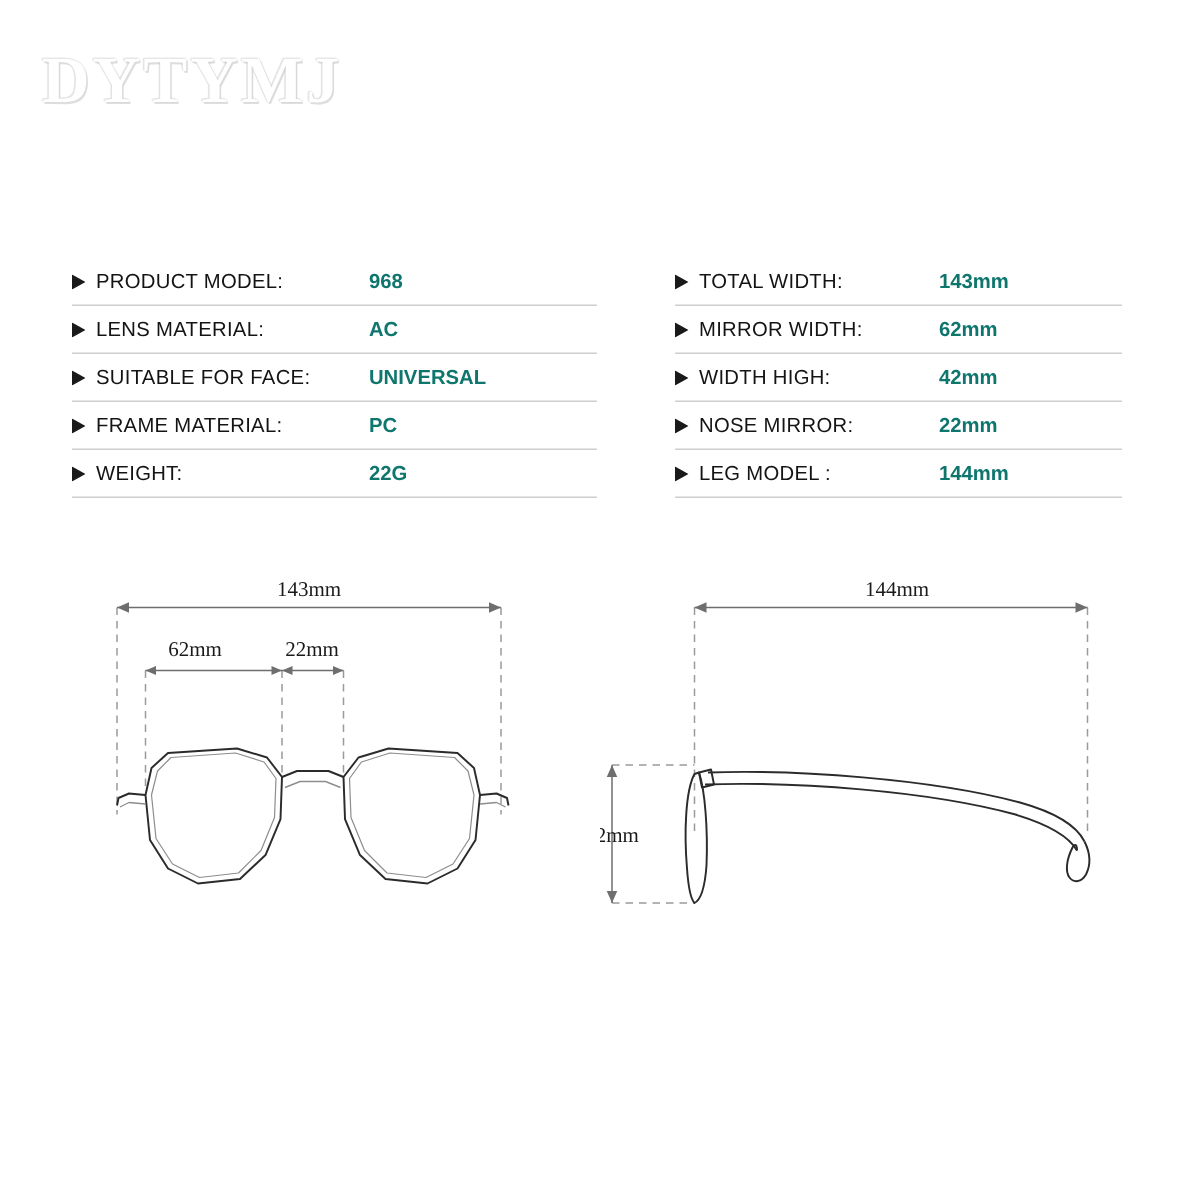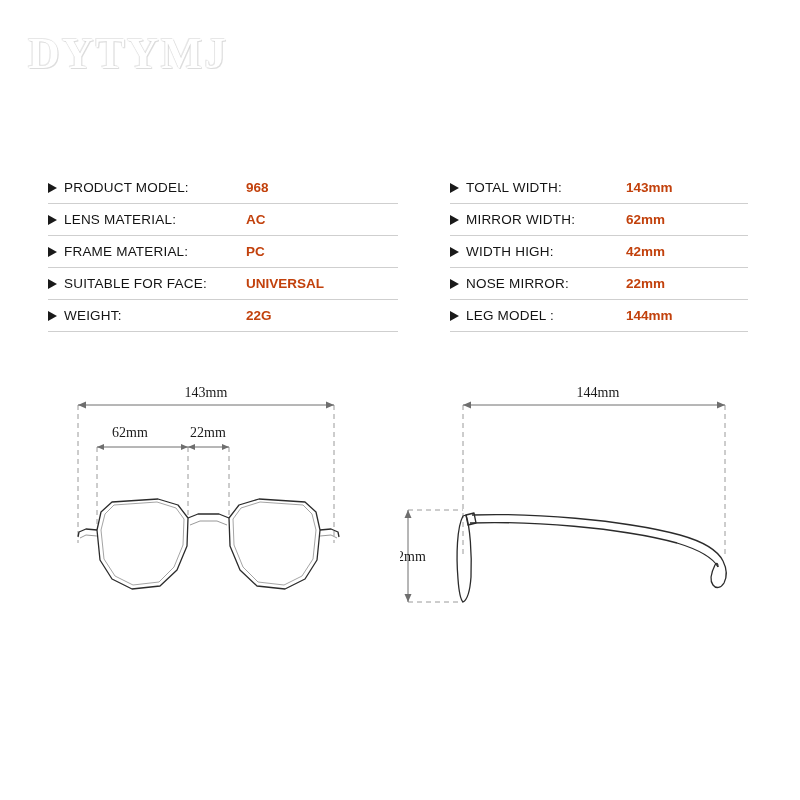--- a/index.html
+++ b/index.html
@@ -82,7 +82,7 @@
   .spec-value {
     font-size: 13.5px;
     font-weight: 700;
-    color: #c2410c;
+    color: #0f766e;
     white-space: nowrap;
   }
   .spec-col.left .spec-value { font-weight: 700; }

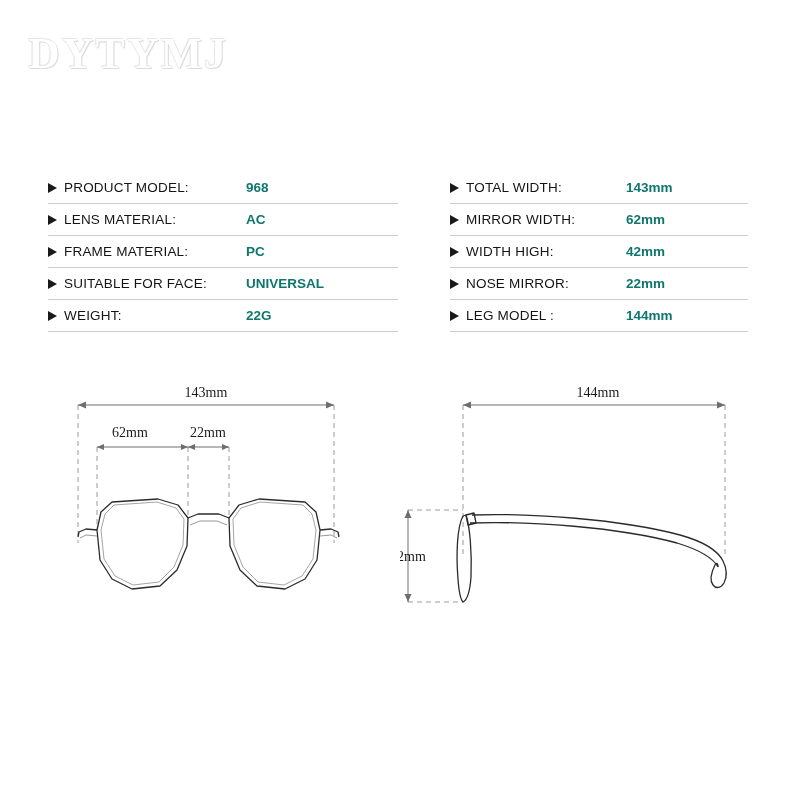--- a/index.html
+++ b/index.html
@@ -138,18 +138,18 @@
             <polygon points="0,0 9,5 0,10" fill="#1a1a1a"></polygon>
           </svg>
       </span>
+      <span class="spec-label">SUITABLE FOR FACE:</span>
+      <span class="spec-value">UNIVERSAL</span>
+    </div>
+
+    <div class="spec-row">
+      <span class="bullet">
+        <svg width="9" height="10" viewBox="0 0 9 10">
+            <polygon points="0,0 9,5 0,10" fill="#1a1a1a"></polygon>
+          </svg>
+      </span>
       <span class="spec-label">FRAME MATERIAL:</span>
       <span class="spec-value">PC</span>
-    </div>
-
-    <div class="spec-row">
-      <span class="bullet">
-        <svg width="9" height="10" viewBox="0 0 9 10">
-            <polygon points="0,0 9,5 0,10" fill="#1a1a1a"></polygon>
-          </svg>
-      </span>
-      <span class="spec-label">SUITABLE FOR FACE:</span>
-      <span class="spec-value">UNIVERSAL</span>
     </div>
 
     <div class="spec-row">

